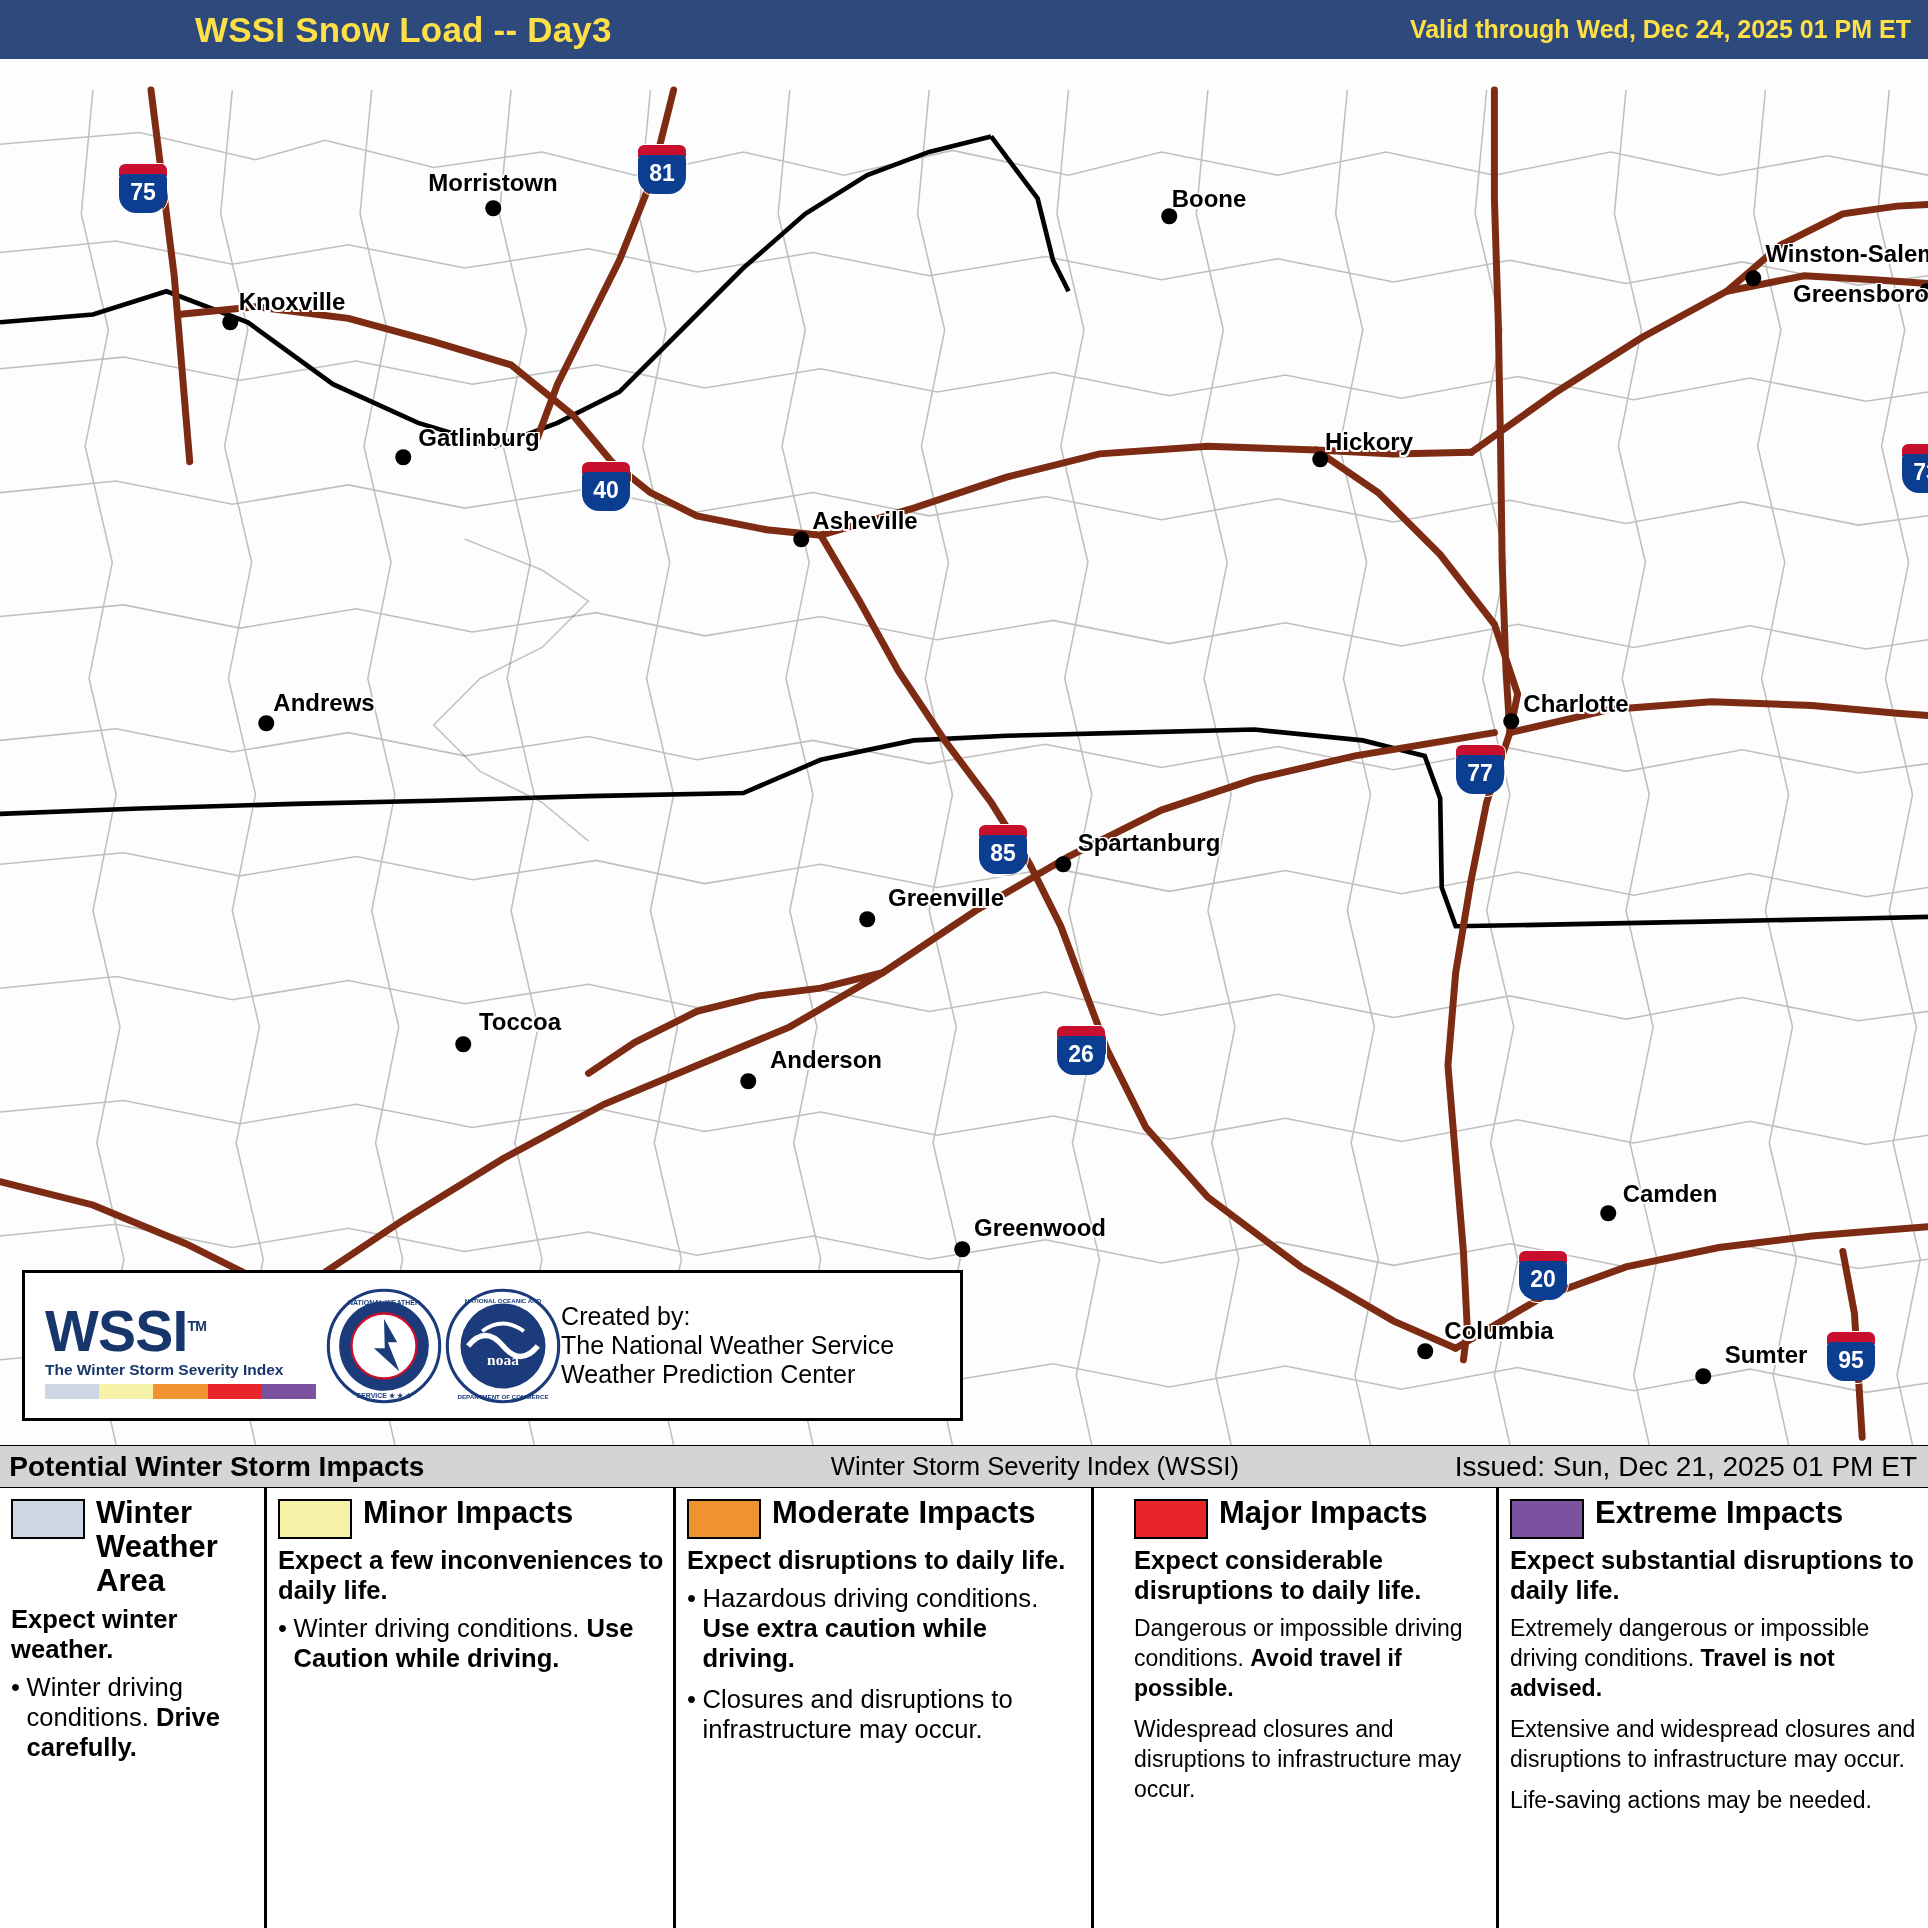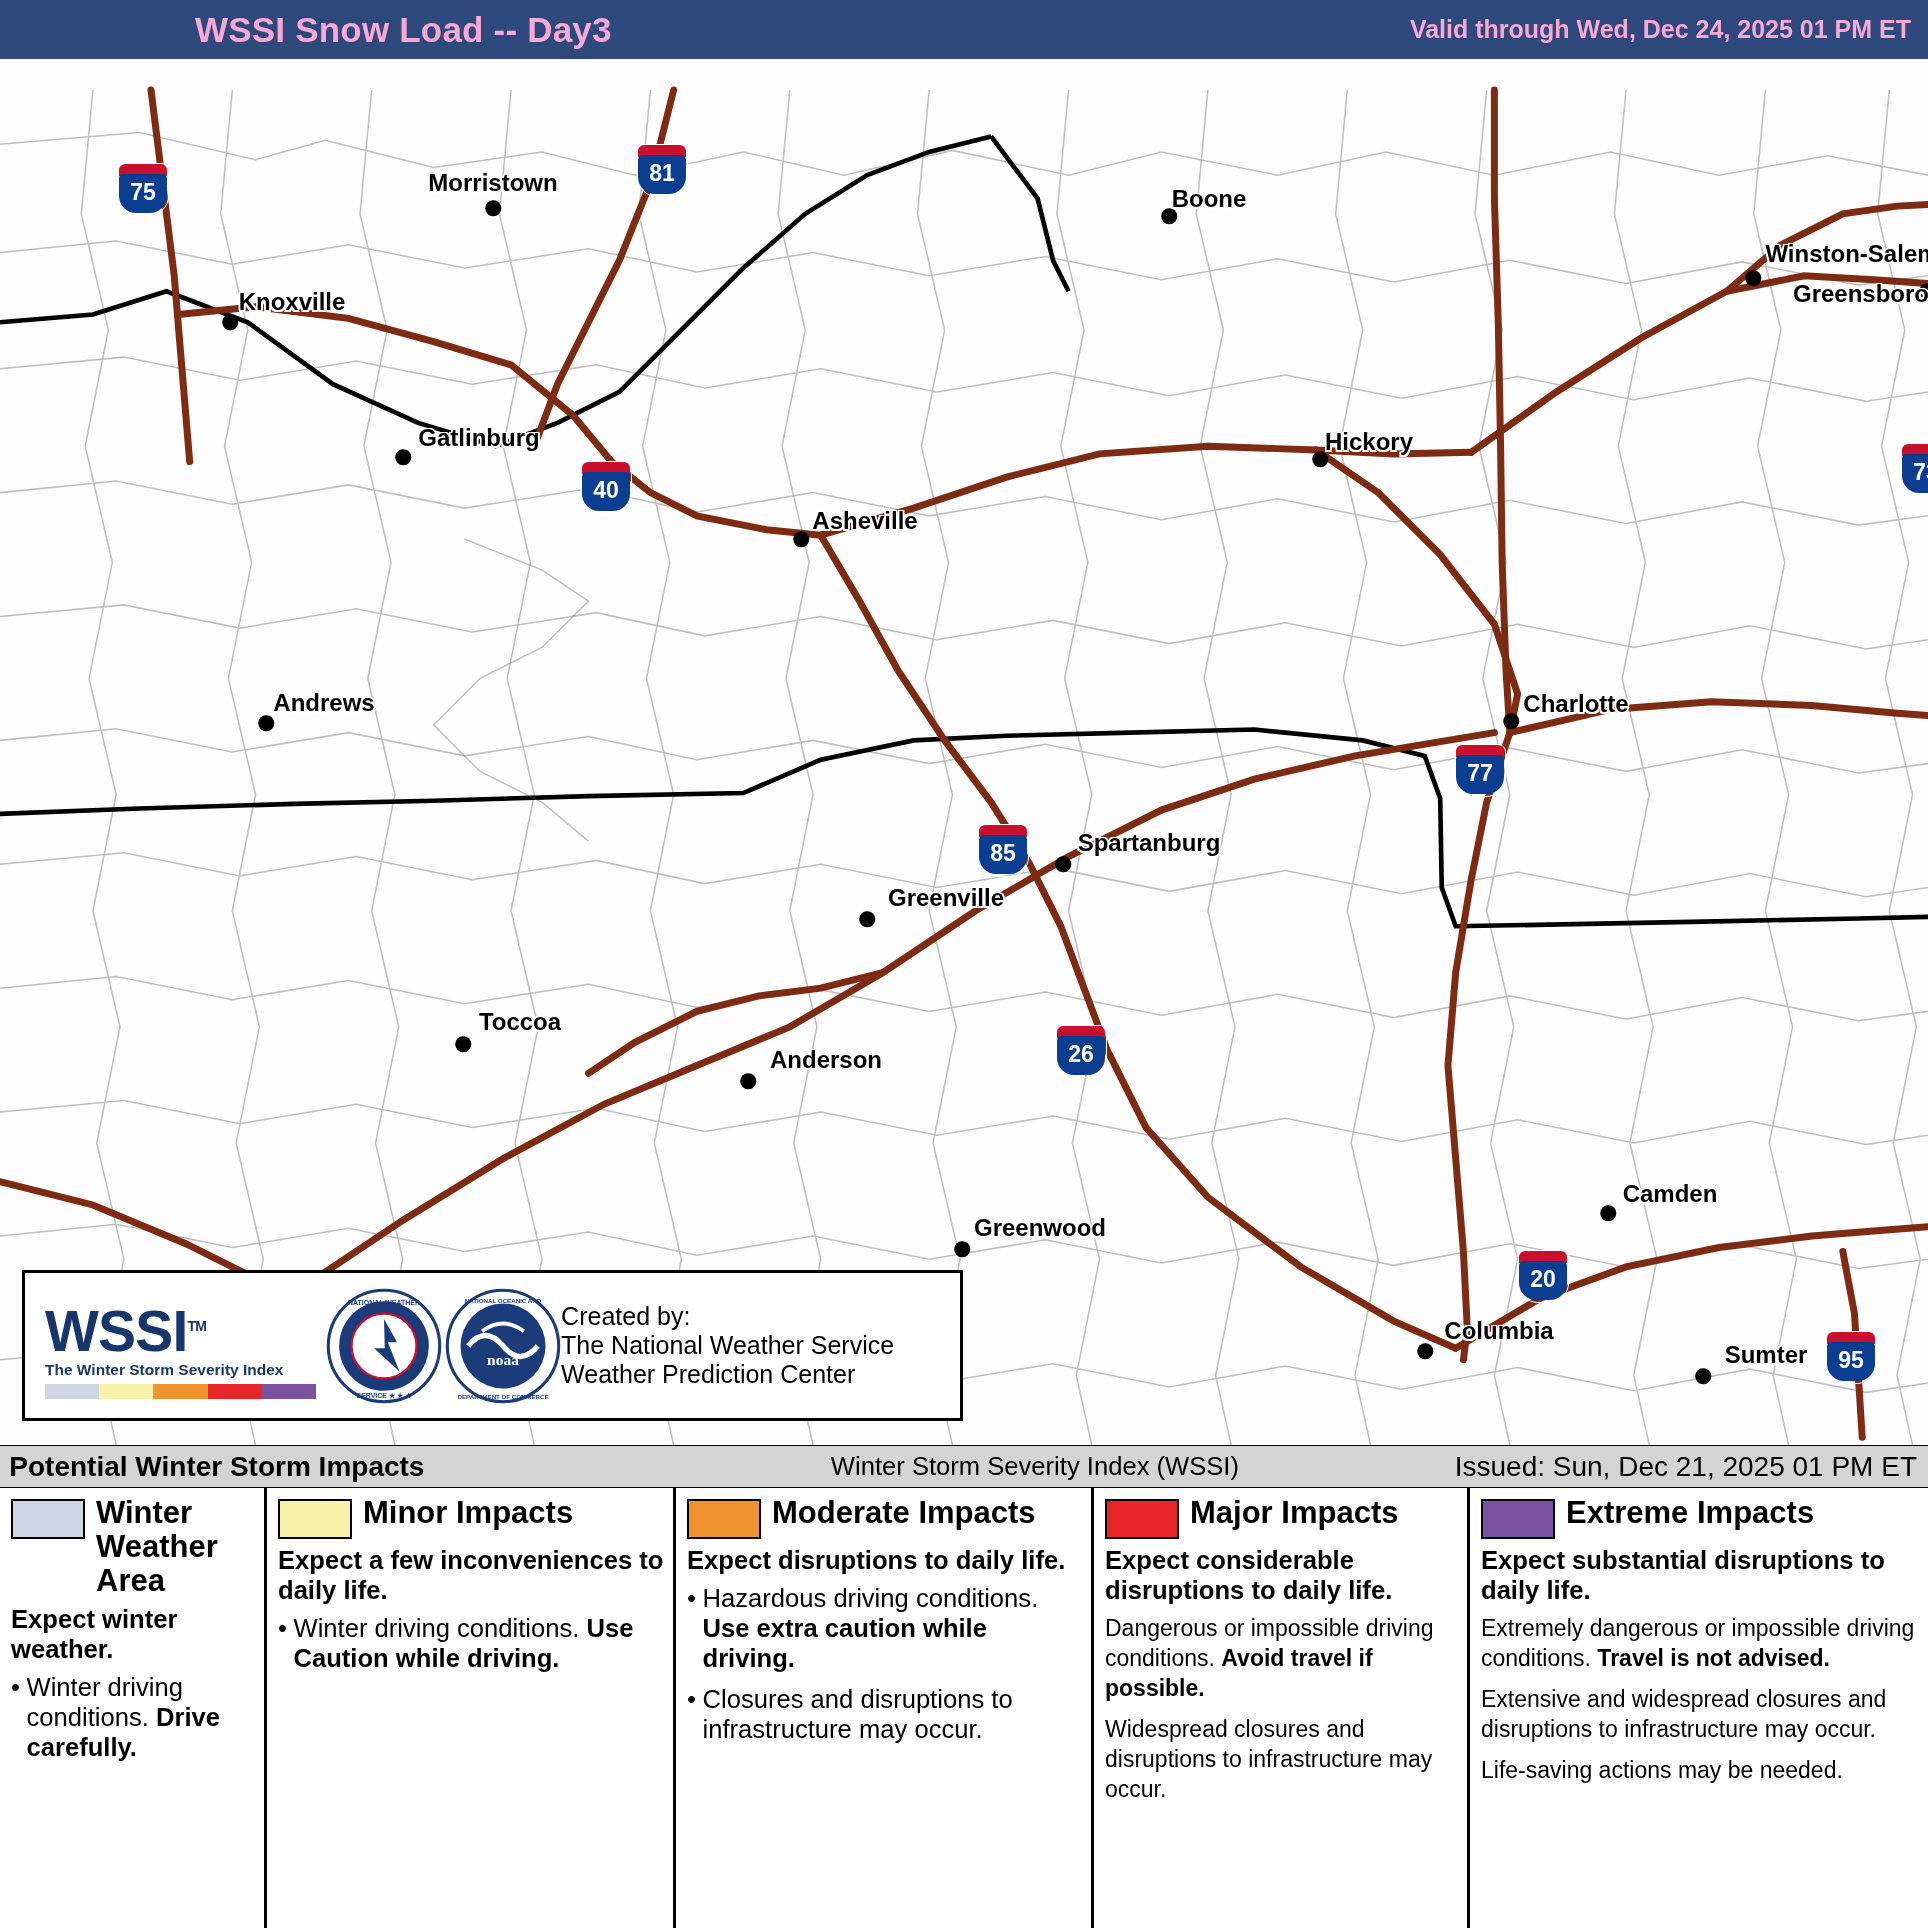--- a/index.html
+++ b/index.html
@@ -21,7 +21,7 @@
     position: absolute; left: 0; top: 0;
     width: 1928px; height: 59px;
     background: #2e4a7d;
-    color: #f9a8d4;
+    color: #fde047;
     display: flex;
     align-items: center;
     justify-content: space-between;

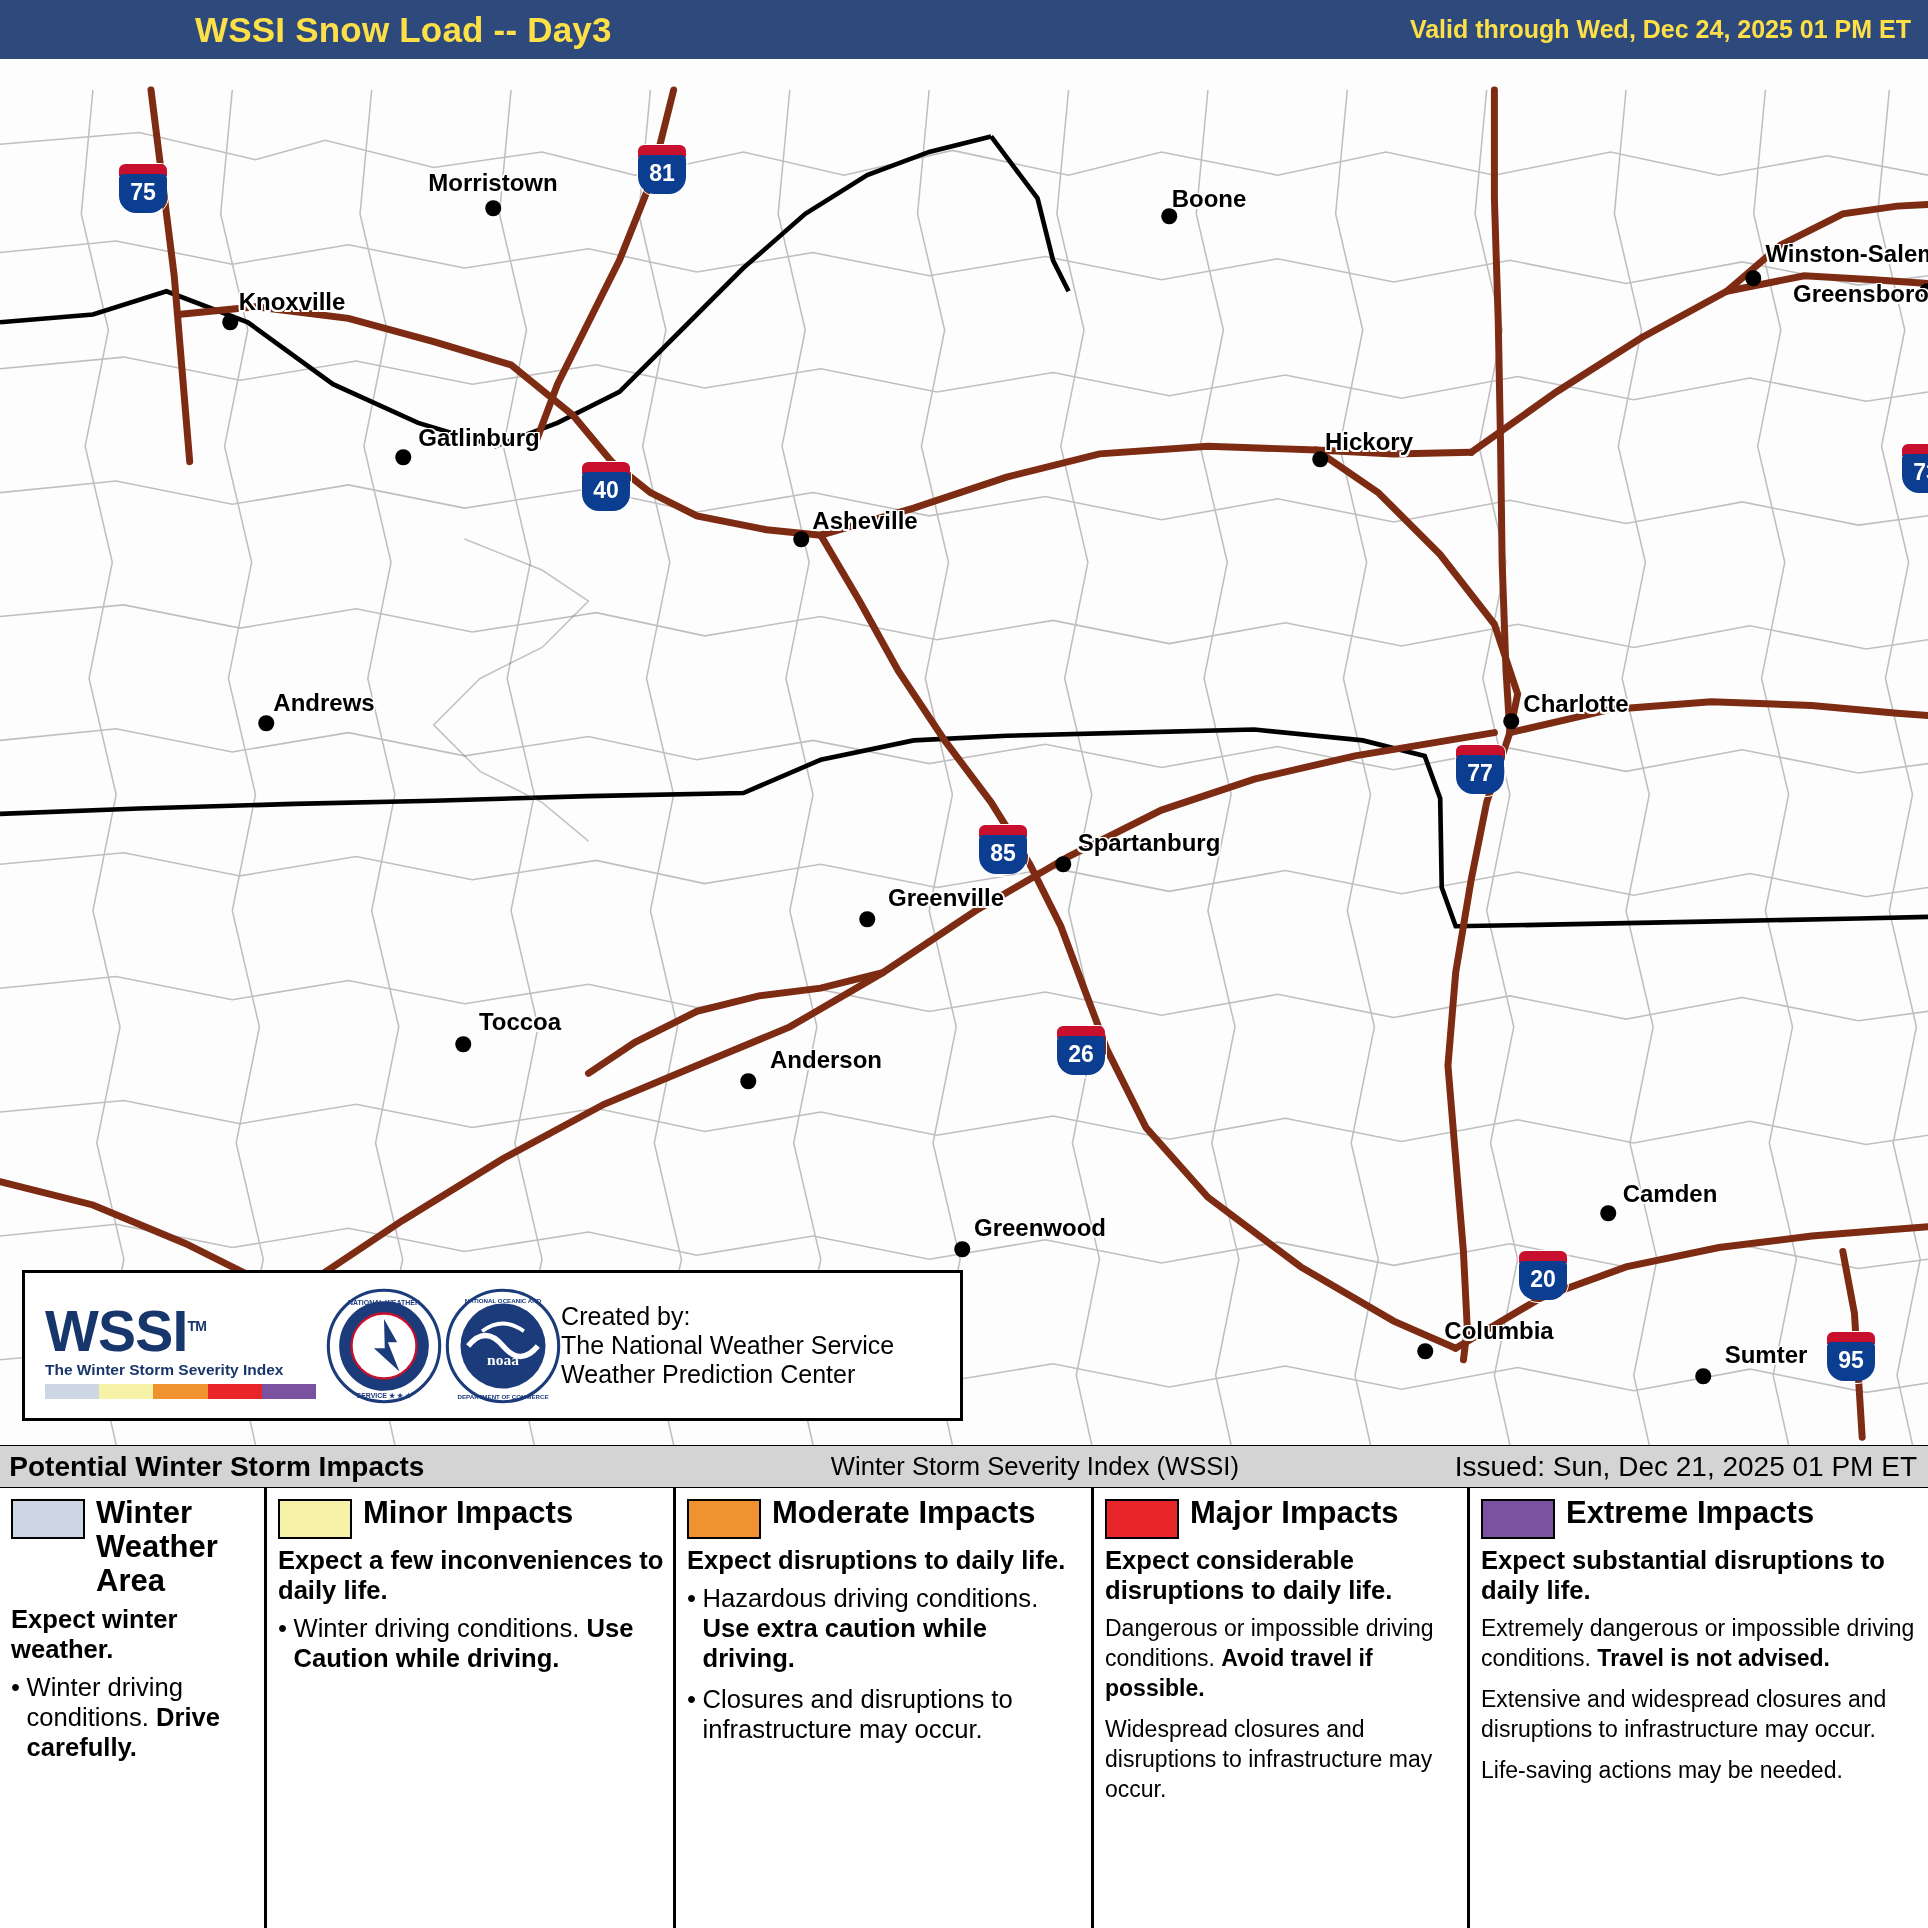--- a/index.html
+++ b/index.html
@@ -197,7 +197,7 @@
   .leg-col.c0 { width: 267px; }
   .leg-col.c1 { width: 409px; }
   .leg-col.c2 { width: 418px; }
-  .leg-col.c3 { width: 376px; }
+  .leg-col.c3 { width: 376px; margin-left: 29px; }
   .leg-col.c4 { flex: 1; }
 
   .leg-head {

